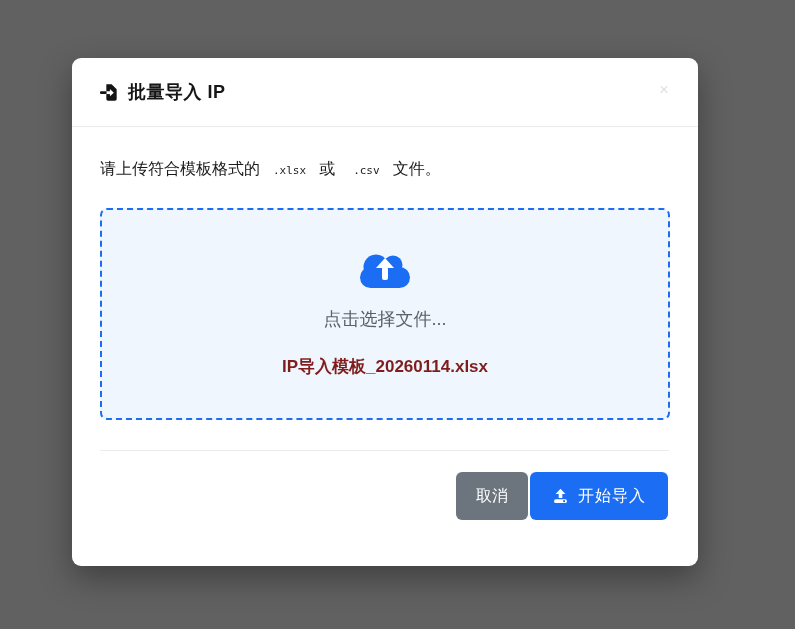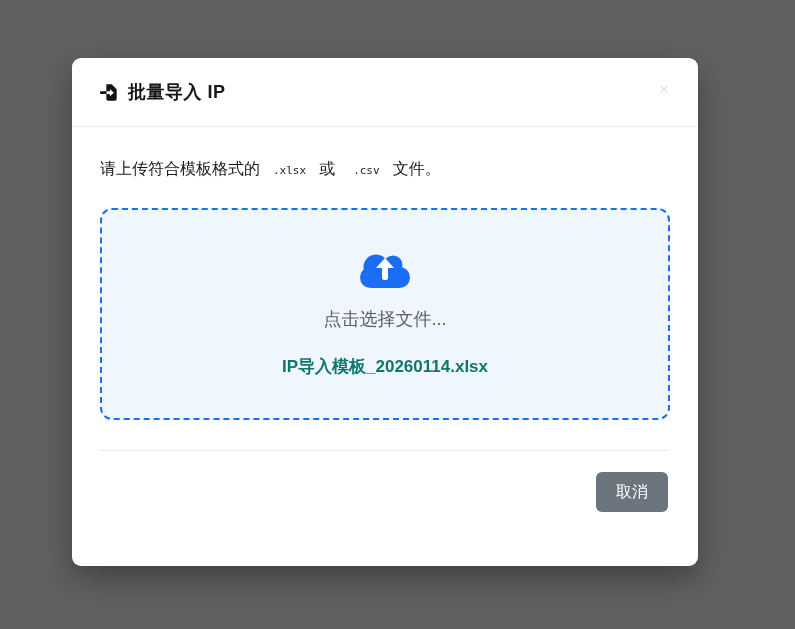--- a/index.html
+++ b/index.html
@@ -72,7 +72,7 @@
     margin-top: 22px;
     height: 212px;
     border: 2px dashed #1b6ef3;
-    border-radius: 12px;
+    border-radius: 7px;
     background: #f0f6fd;
     display: flex;
     flex-direction: column;

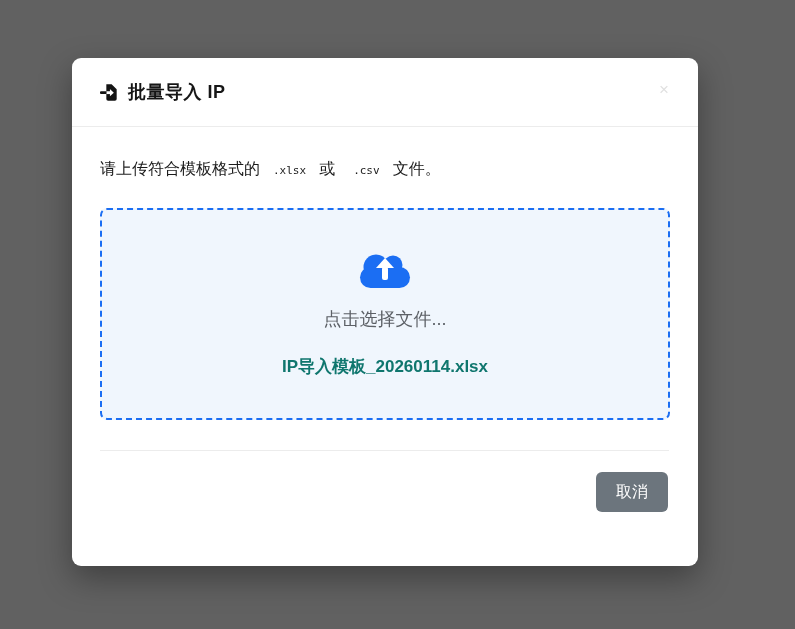--- a/index.html
+++ b/index.html
@@ -91,7 +91,7 @@
     margin-top: 24px;
     font-size: 17px;
     font-weight: bold;
-    color: #0f766e;
+    color: #7f1d1d;
   }
 
   .footer-sep {

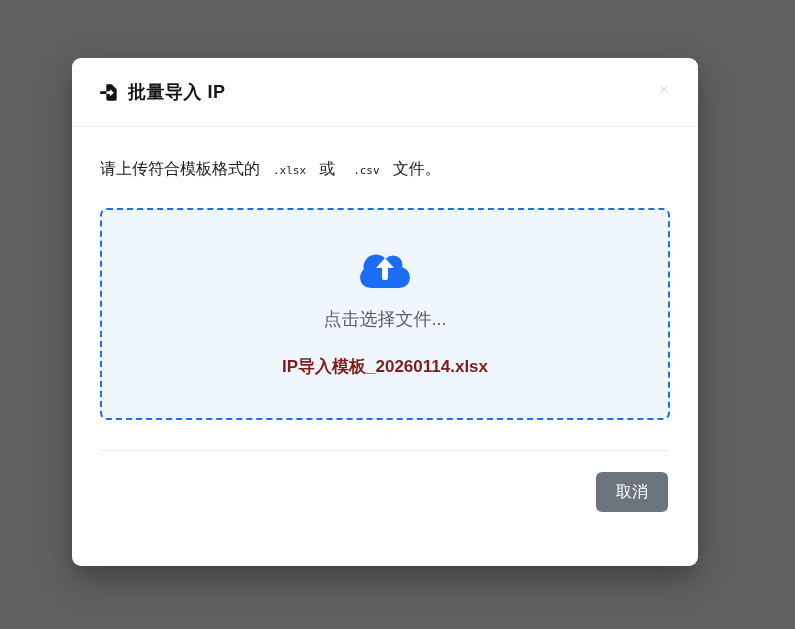--- a/index.html
+++ b/index.html
@@ -105,7 +105,7 @@
     align-items: center;
   }
   .btn {
-    height: 40px;
+    height: 48px;
     border: none;
     border-radius: 6px;
     font-family: "Liberation Sans", "DejaVu Sans", sans-serif;

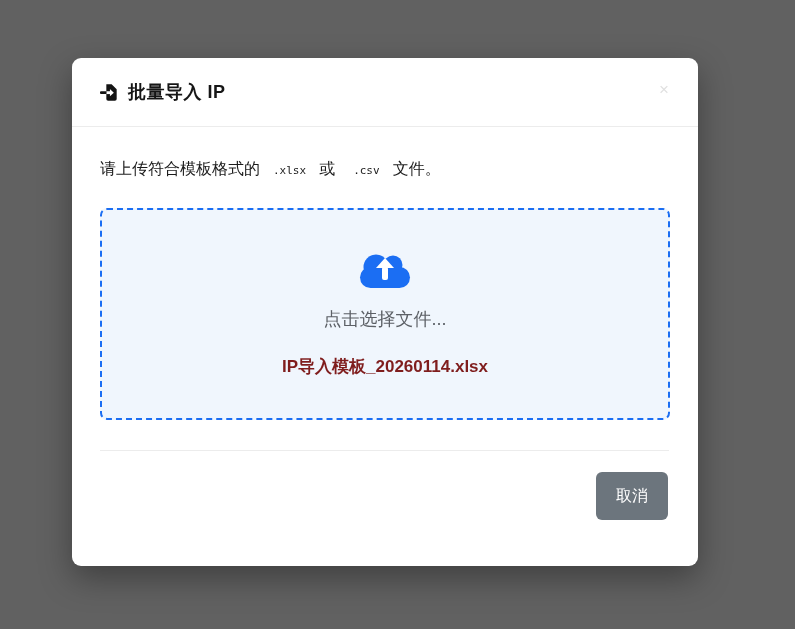--- a/index.html
+++ b/index.html
@@ -170,6 +170,16 @@
 
   <div class="modal-footer">
     <button class="btn btn-cancel">取消</button>
+    <button class="btn btn-import">
+      <span style="display:inline-flex;">
+        <svg width="17" height="17" viewBox="0 0 16 16" aria-hidden="true">
+          <path d="M8 0.8 L12.6 5.7 H9.7 V9.3 H6.3 V5.7 H3.4 Z" fill="#ffffff"></path>
+          <rect x="2" y="10.6" width="12" height="3.6" rx="1.5" fill="#ffffff"></rect>
+          <circle cx="11.4" cy="12.4" r="1" fill="#1b6ef3"></circle>
+        </svg>
+      </span>
+      <span>开始导入</span>
+    </button>
   </div>
 
 </div>

